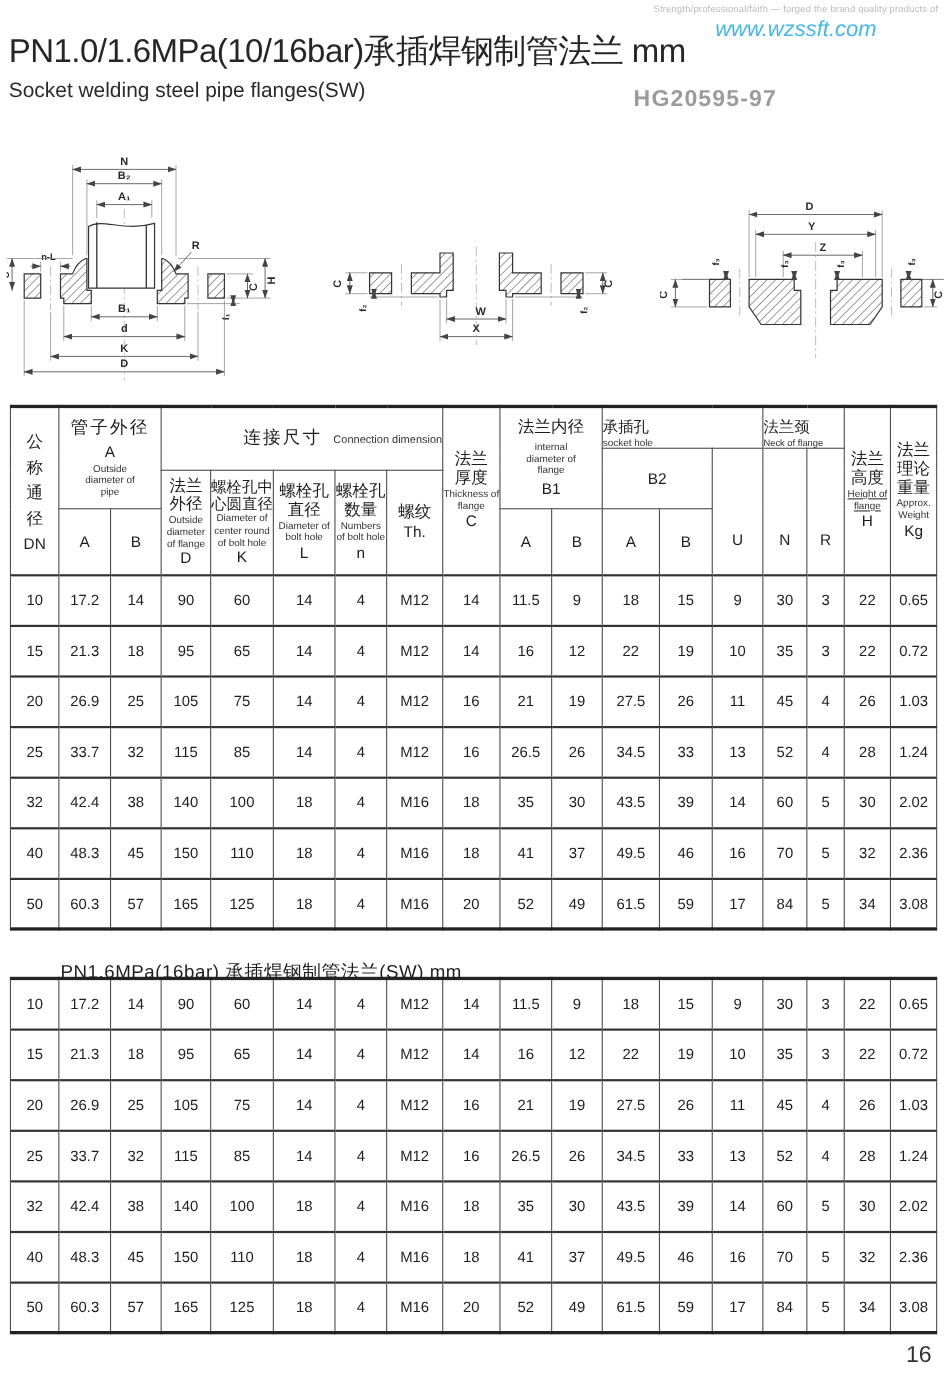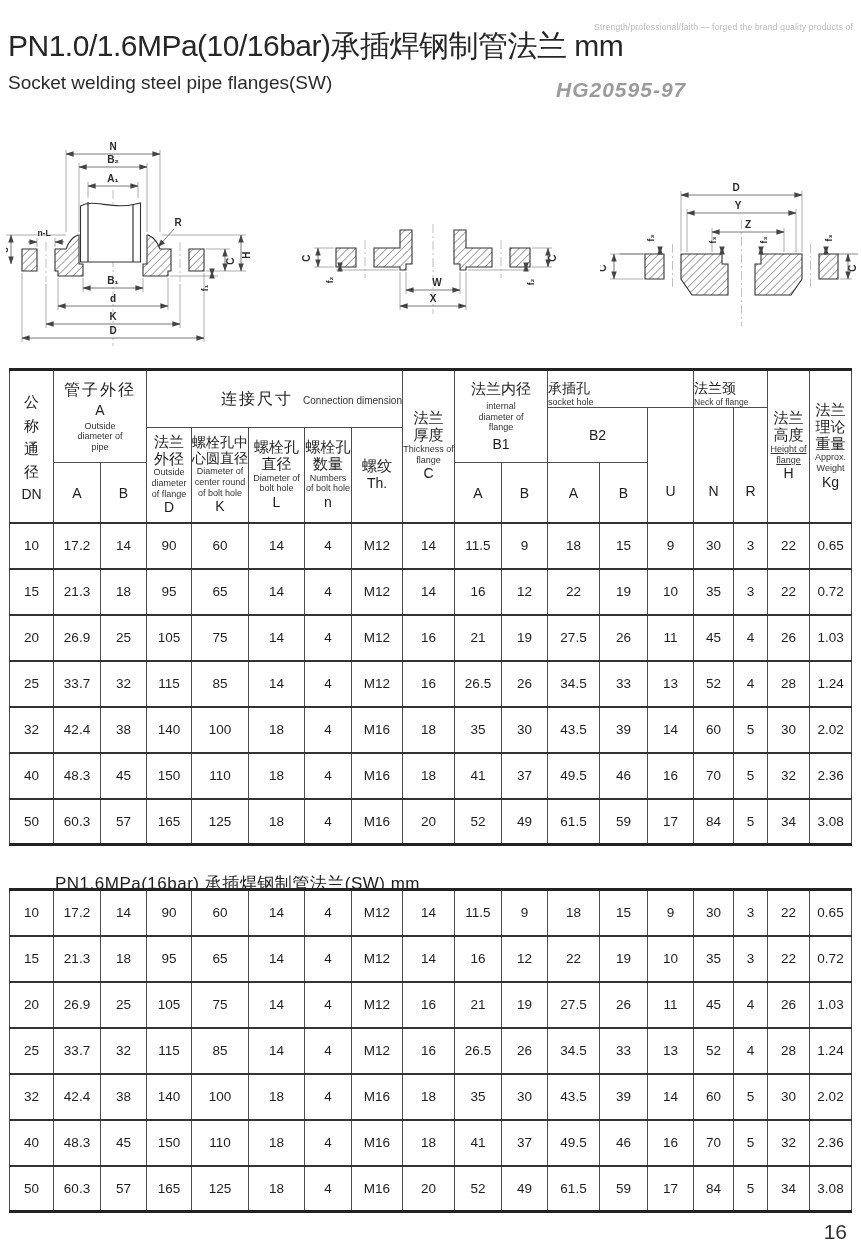--- a/index.html
+++ b/index.html
@@ -8,7 +8,7 @@
   .page { position:relative; width:861px; height:1251px; background:#fff; overflow:hidden; }
 
   
-  .topbar { position:absolute; top:3px; right:8px; text-align:center;margin-top:19px; }
+  .topbar { position:absolute; top:3px; right:8px; text-align:center; }
   .tagline { font-size:8.5px; color:#b9b9b9; letter-spacing:.2px; }
   .website { font-size:20px; font-style:italic; color:#45b6e8; margin-top:3px; }
   .title   { position:absolute; left:8px; top:26px; font-size:30px; font-weight:500; color:#262626; letter-spacing:-.5px; }

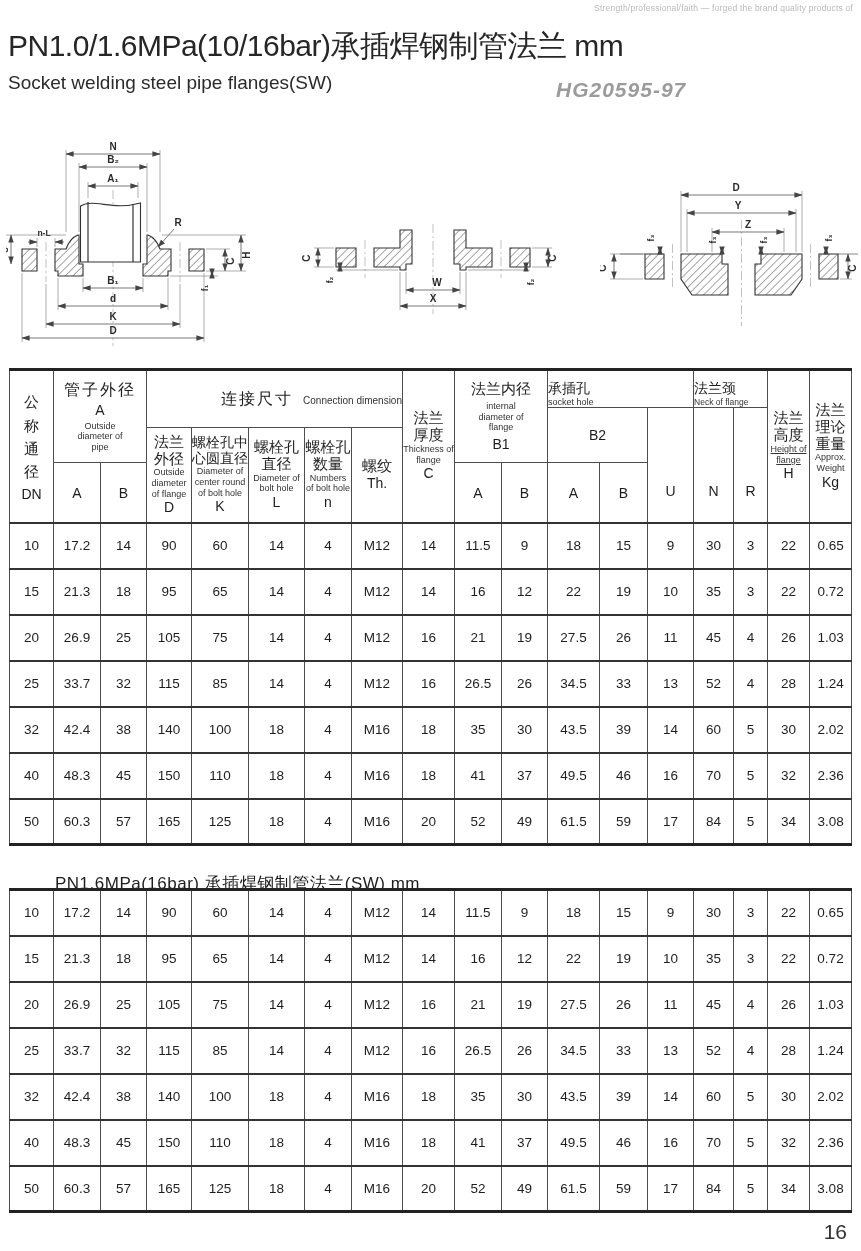--- a/index.html
+++ b/index.html
@@ -82,6 +82,7 @@
 
   <div class="topbar">
     <div class="tagline">Strength/professional/faith — forged the brand quality products of</div>
+    <div class="website">www.wzssft.com</div>
   </div>
   <h1 class="title">PN1.0/1.6MPa(10/16bar)承插焊钢制管法兰 mm</h1>
   <div class="subtitle">Socket welding steel pipe flanges(SW)</div>

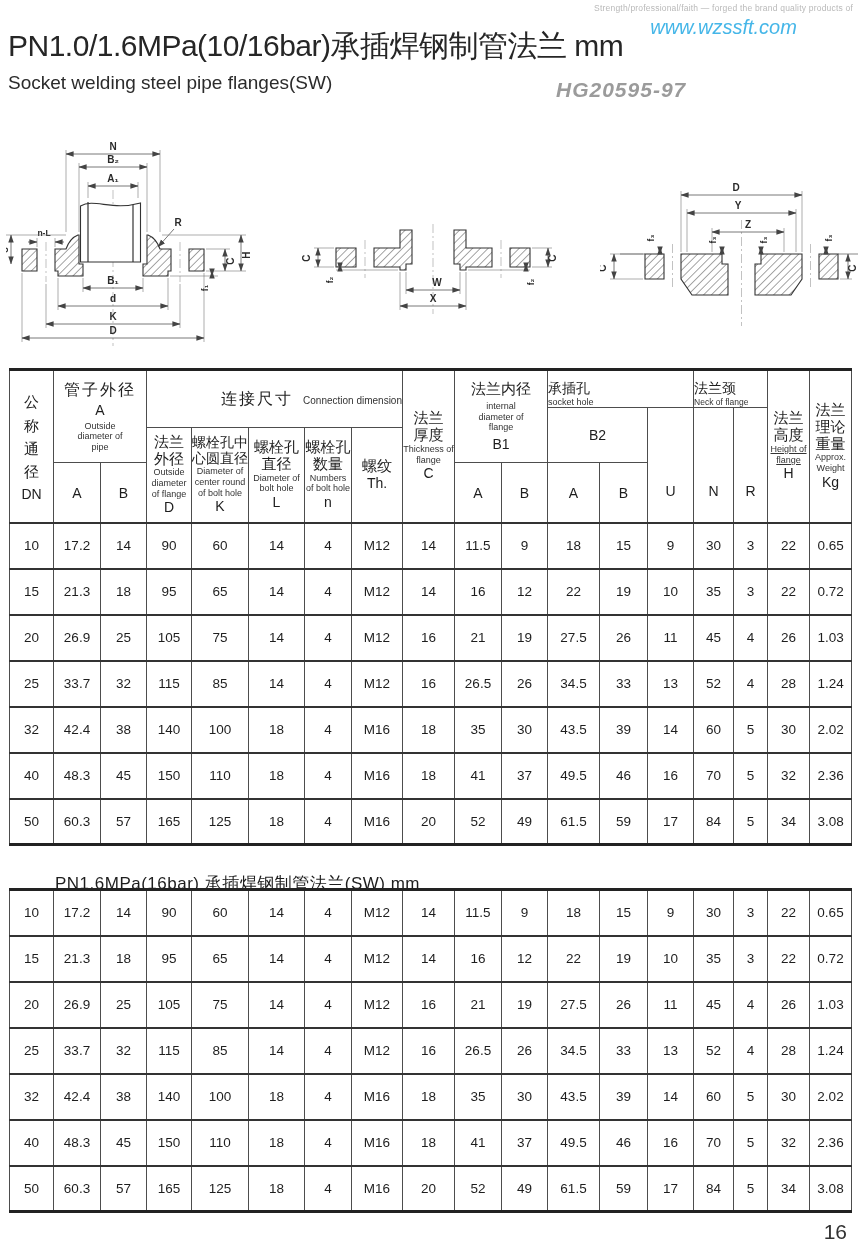--- a/index.html
+++ b/index.html
@@ -13,7 +13,7 @@
   .website { font-size:20px; font-style:italic; color:#45b6e8; margin-top:3px; }
   .title   { position:absolute; left:8px; top:26px; font-size:30px; font-weight:500; color:#262626; letter-spacing:-.5px; }
   .subtitle{ position:absolute; left:8px; top:72px; font-size:19px; color:#2b2b2b; }
-  .standard{ position:absolute; left:556px; top:78px; font-size:21px; font-weight:bold; font-style:italic; color:#9b9b9b; letter-spacing:1px; }
+  .standard{ position:absolute; left:576px; top:78px; font-size:21px; font-weight:bold; color:#9b9b9b; letter-spacing:1px; }
 
   
   .dwg { position:absolute; }

